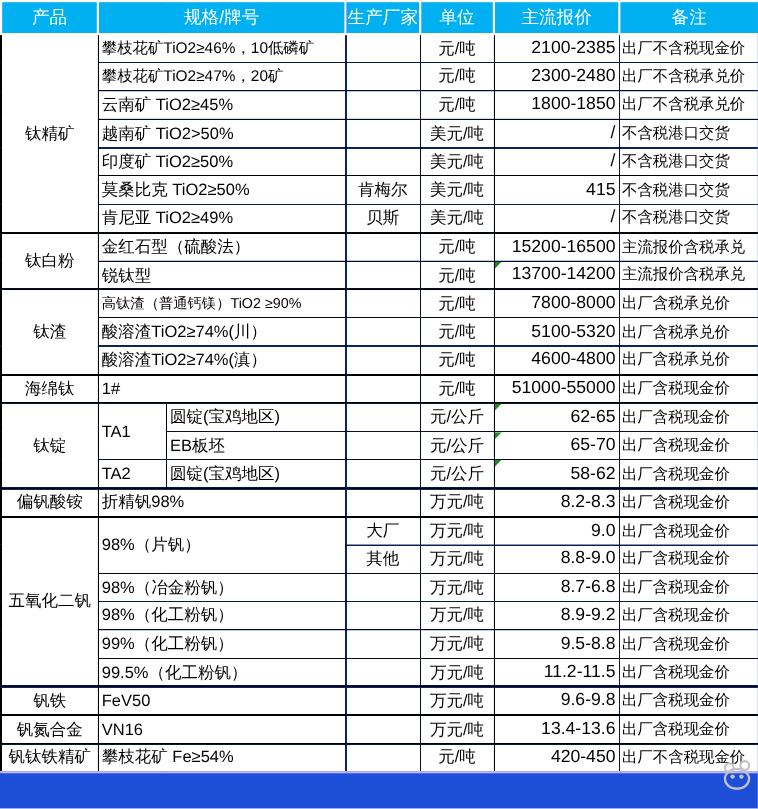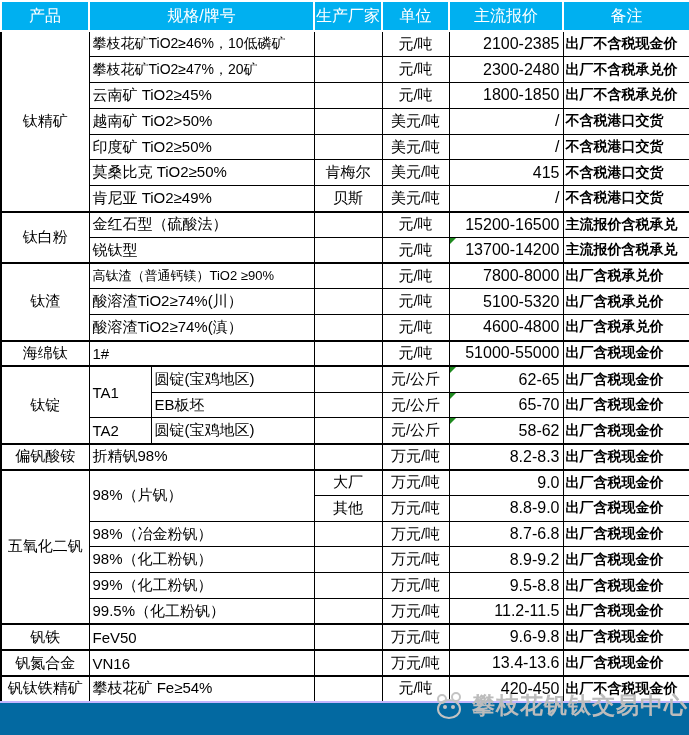--- a/index.html
+++ b/index.html
@@ -6,7 +6,7 @@
   .page{
     position:relative;
     width:689px;height:735px;
-    background:#0369a1;
+    background:#1d4ed8;
     font-family:"Liberation Sans","DejaVu Sans",sans-serif;
     overflow:hidden;
   }

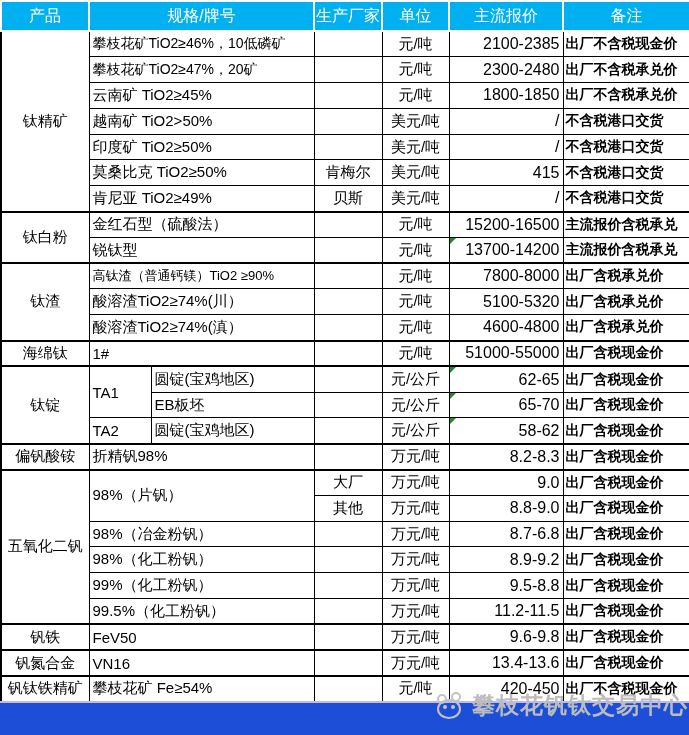--- a/index.html
+++ b/index.html
@@ -49,7 +49,7 @@
   tr.gs td{border-top:2px solid #000;}
   tbody tr:last-child td{border-bottom:2px solid #c4b5fd;}
   td.prod{border-left:2px solid #000;margin-top:34px;}
-  td.note{border-right:2px solid #000;font-weight:bold;}
+  td.note{border-right:2px solid #000;}
 
   td.prod{text-align:center;}
   td.spec{text-align:left;margin-left:21px;}

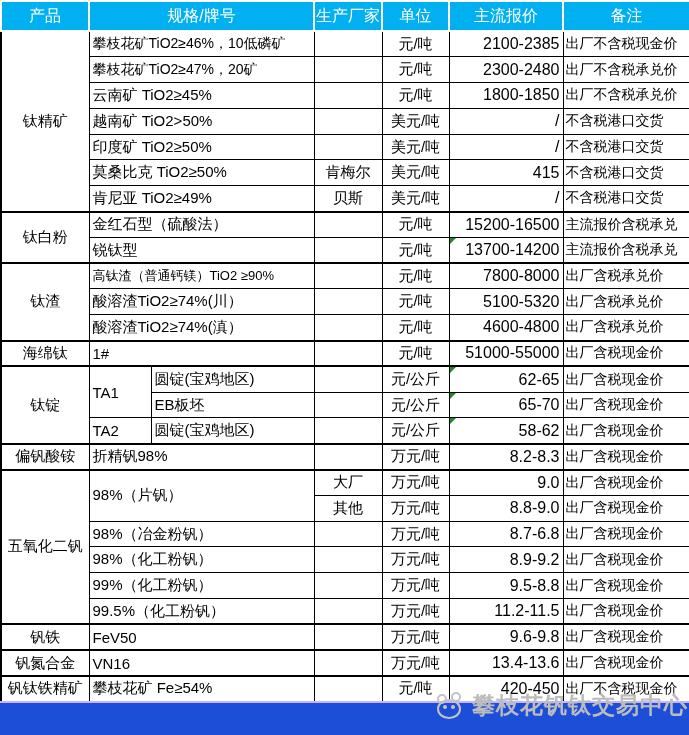--- a/index.html
+++ b/index.html
@@ -317,7 +317,6 @@
       <circle cx="12" cy="16" r="2" fill="#c3c3c3"></circle>
       <circle cx="20" cy="16" r="2" fill="#c3c3c3"></circle>
     </svg>
-    <span>攀枝花钒钛交易中心</span>
   </div>
 </div>
 

